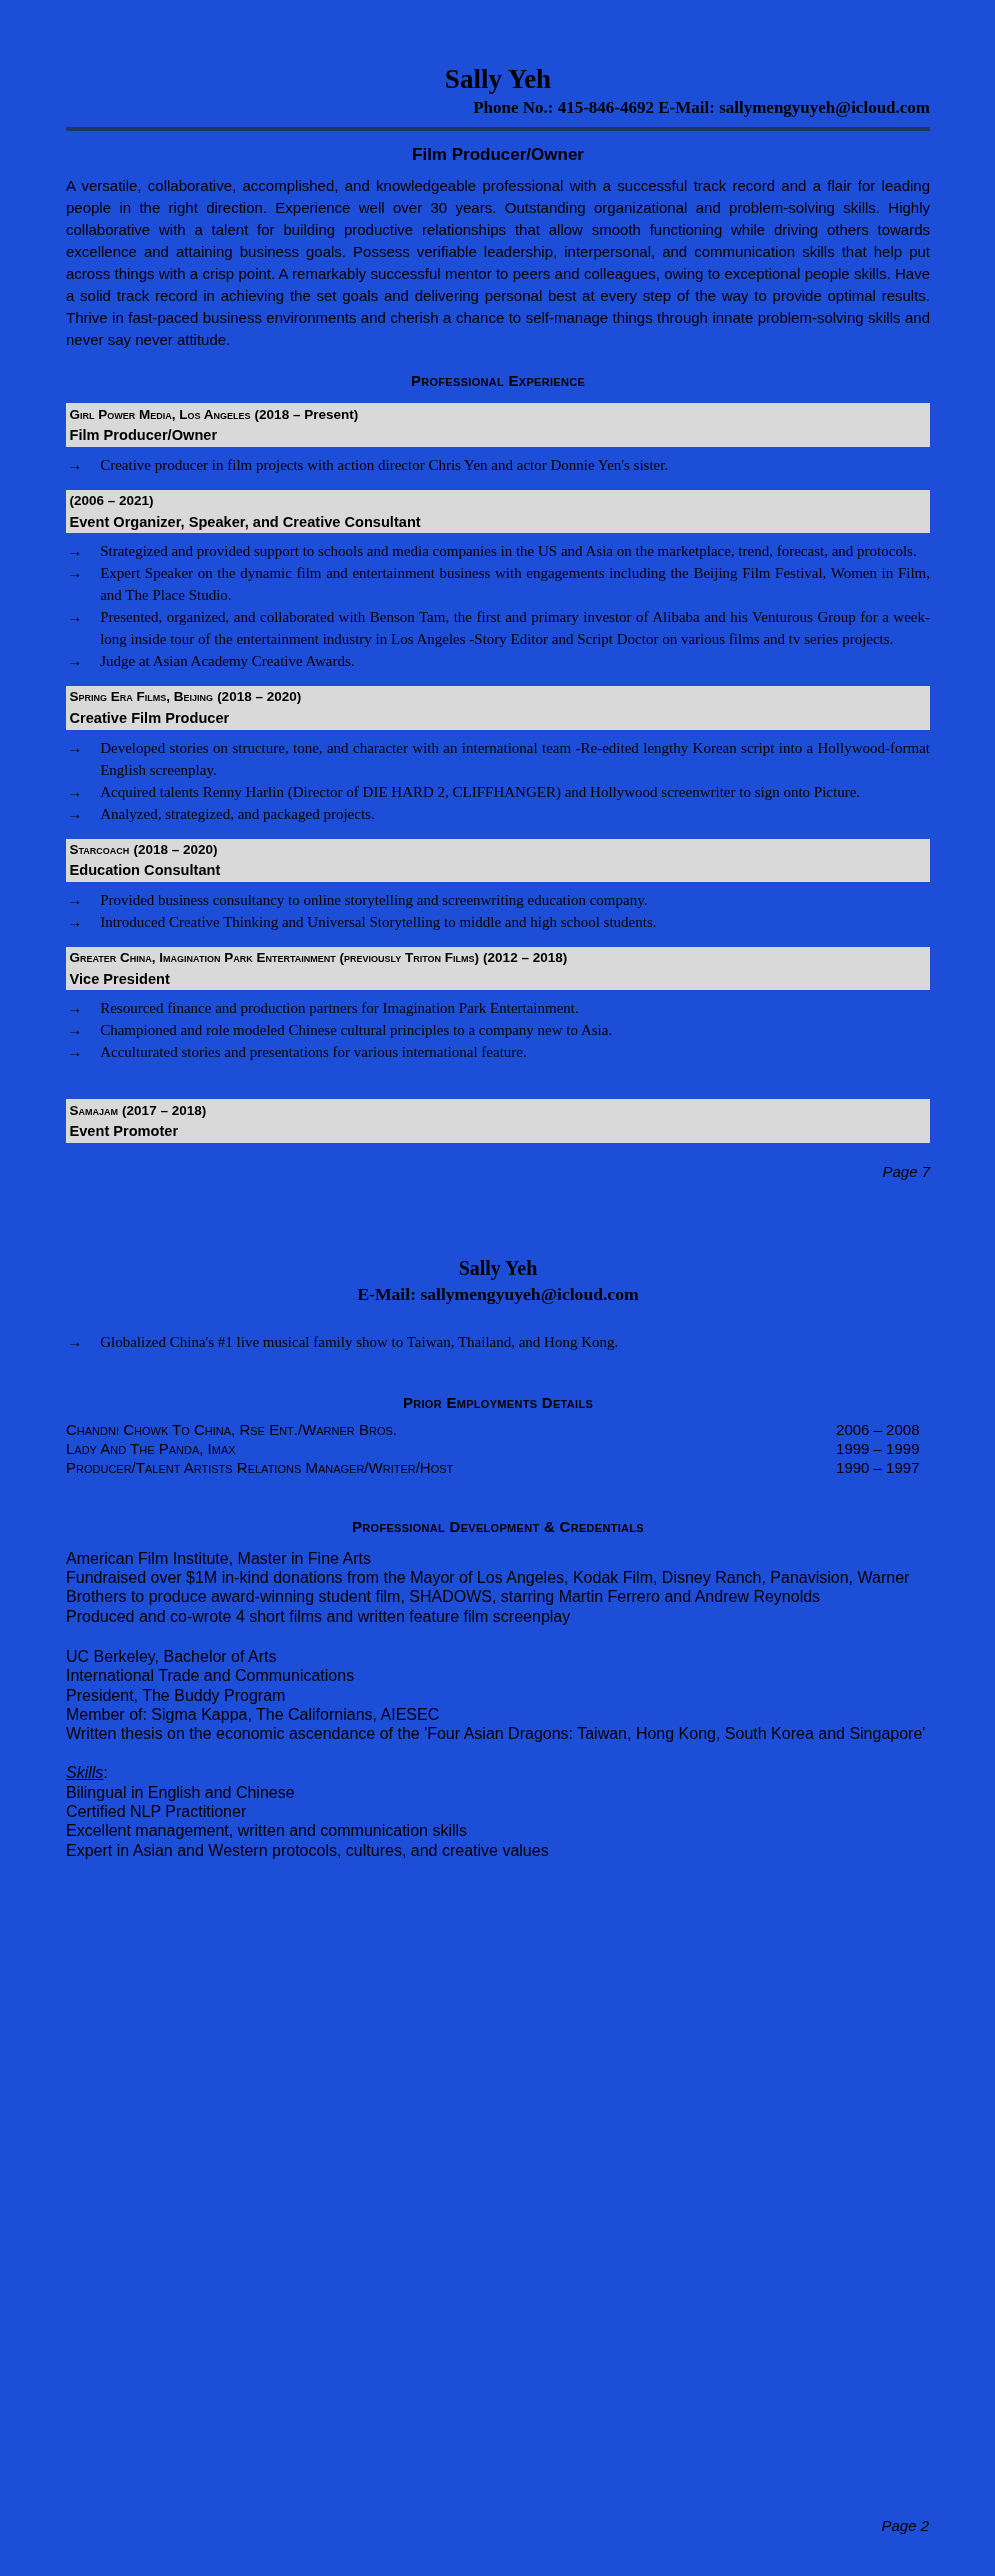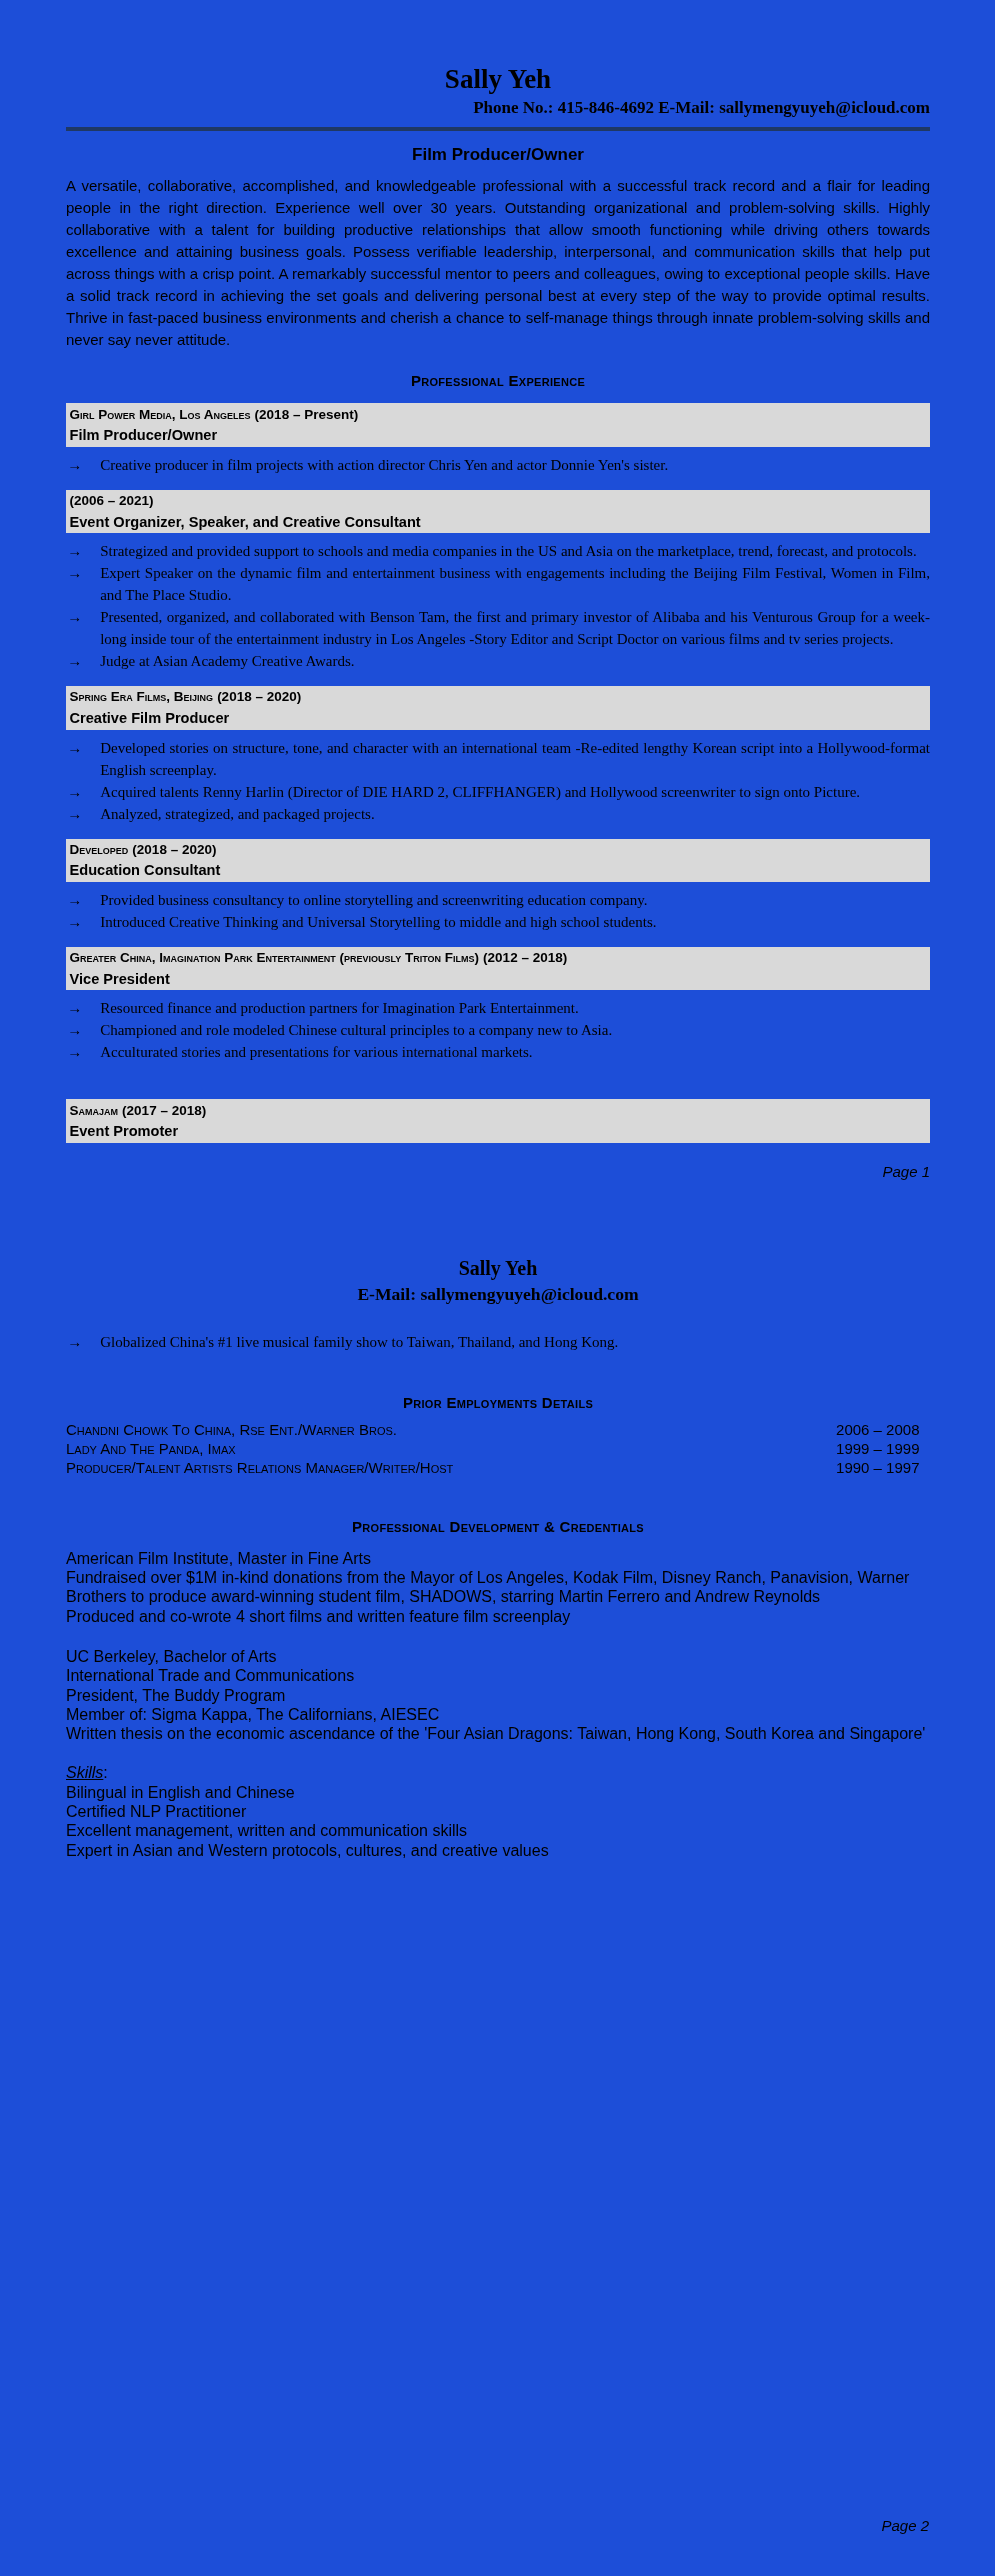--- a/index.html
+++ b/index.html
@@ -135,7 +135,7 @@
 
     <div class="banner">
       <div class="banner-line1">
-        <span class="sc">Developed</span><span>(2018 – 2020)</span>
+        <span class="sc">Starcoach</span><span>(2018 – 2020)</span>
       </div>
       <div class="banner-title">Education Consultant</div>
     </div>

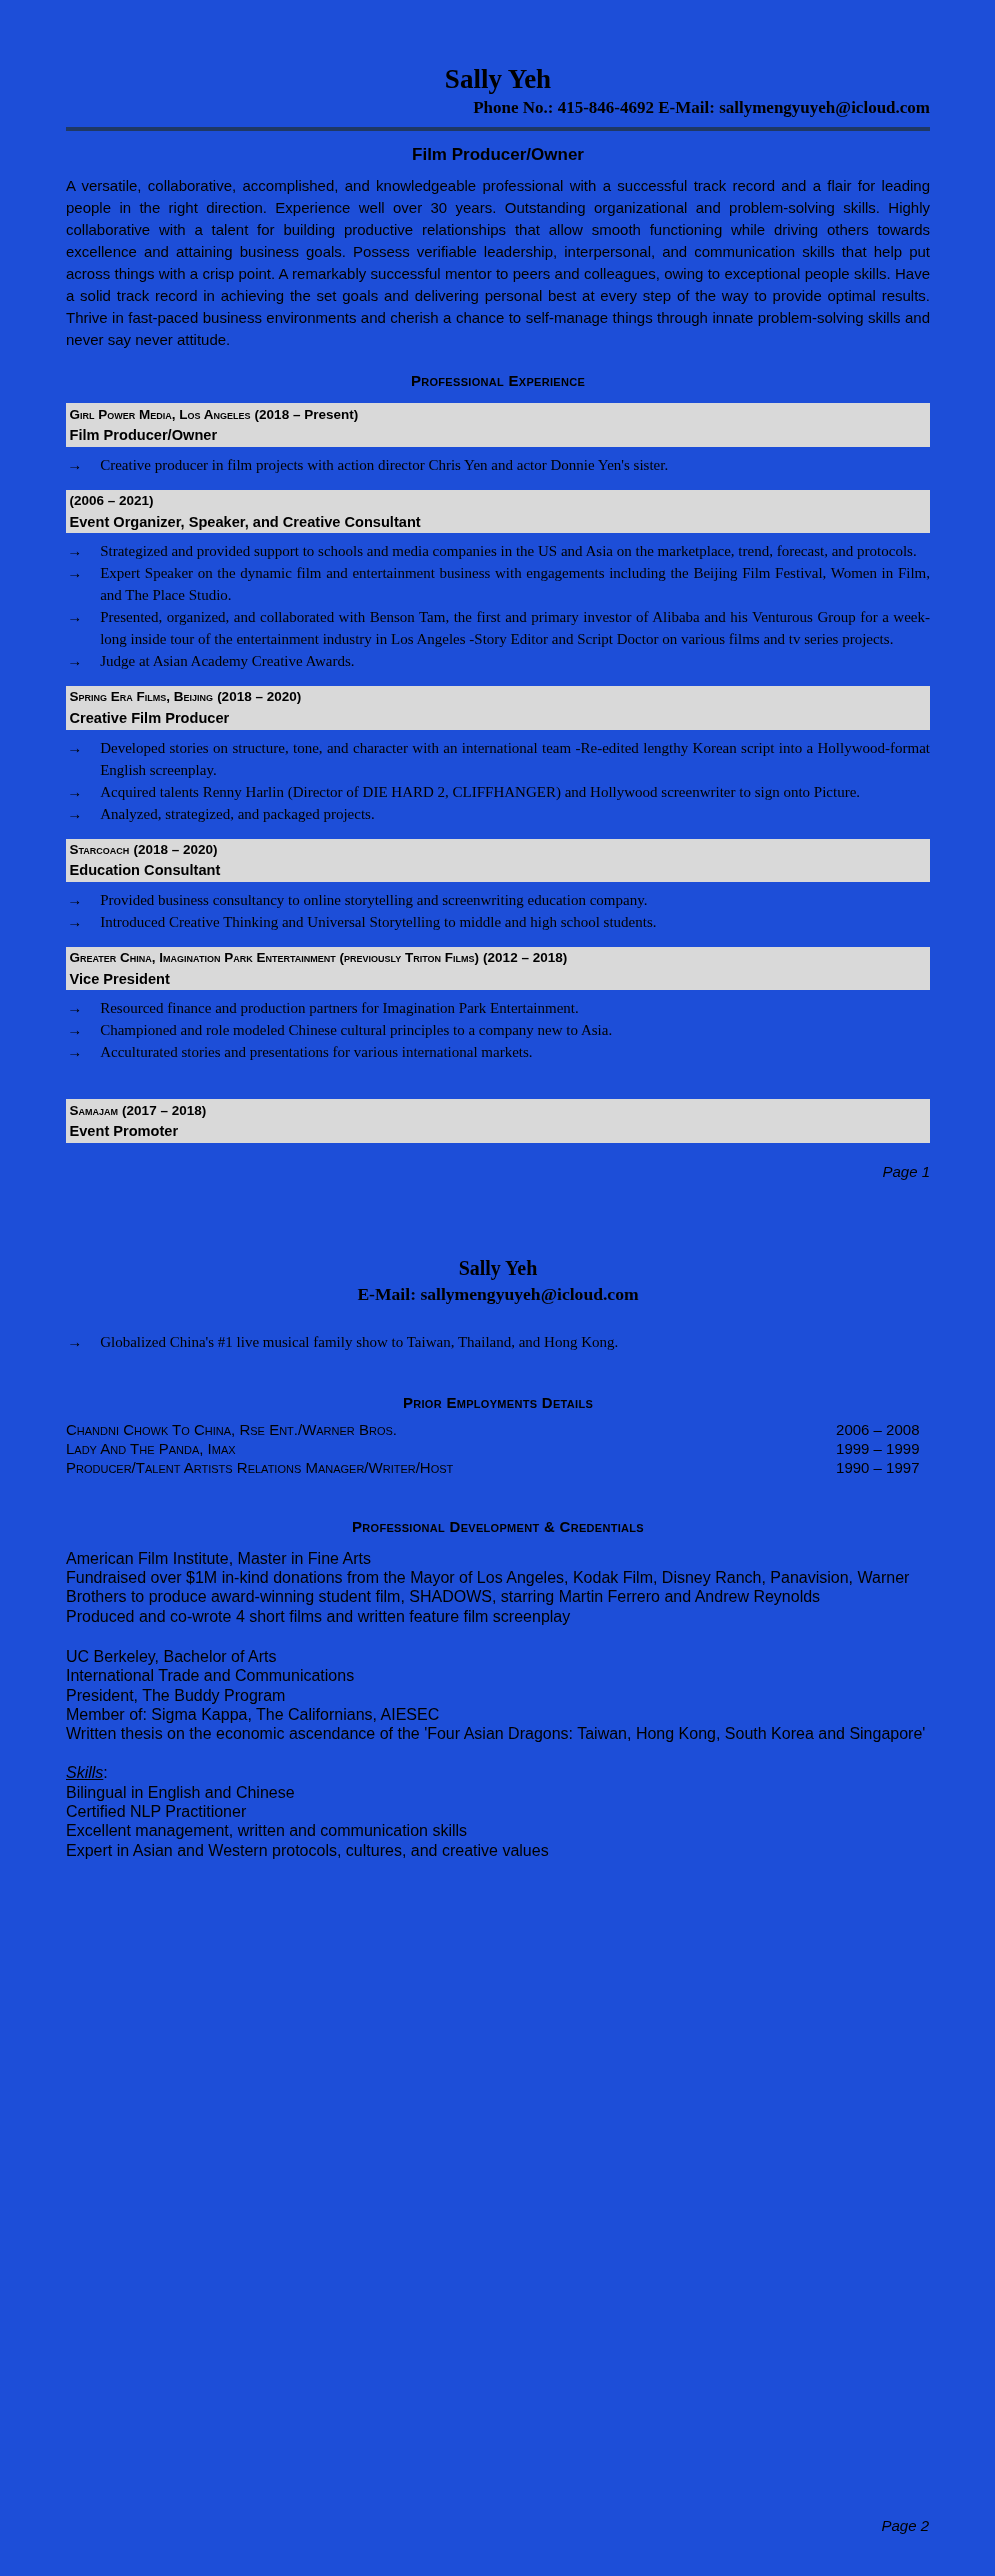--- a/index.html
+++ b/index.html
@@ -167,7 +167,7 @@
       </div>
       <div class="bullet">
         <span class="arrow">→</span>
-        <span class="btext">Acculturated stories and presentations for various international markets.</span>
+        <span class="btext">Acculturated stories and presentations for various international feature.</span>
       </div>
     </div>
 

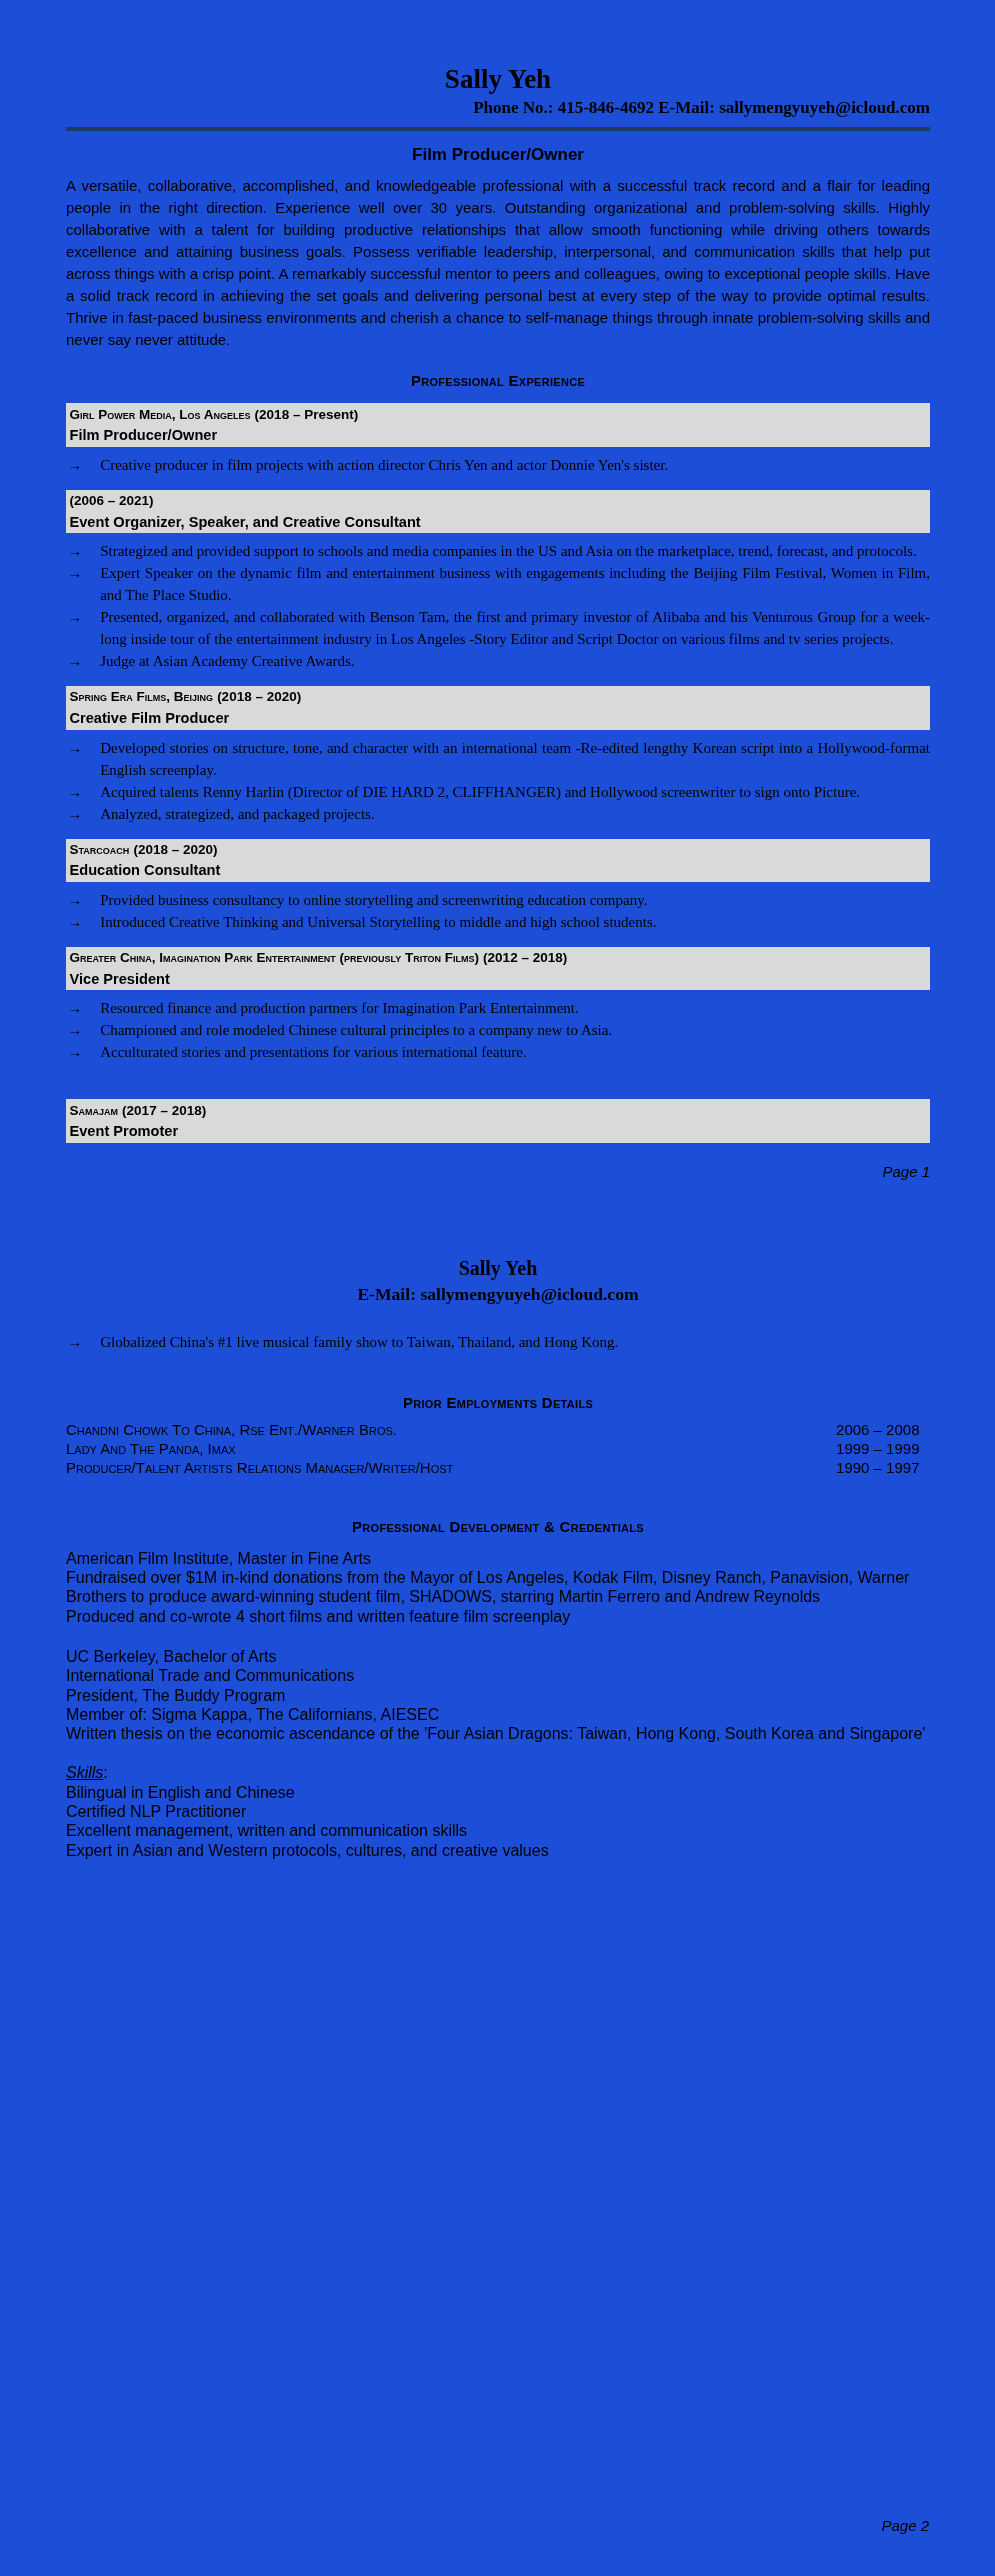--- a/index.html
+++ b/index.html
@@ -178,7 +178,7 @@
       <div class="banner-title">Event Promoter</div>
     </div>
 
-    <div class="page-footer footer1">Page 1</div>
+    <div class="page-footer footer1">Page 7</div>
 
     <div class="p2-title">Sally Yeh</div>
     <div class="p2-contact">E-Mail: sallymengyuyeh@icloud.com</div>

